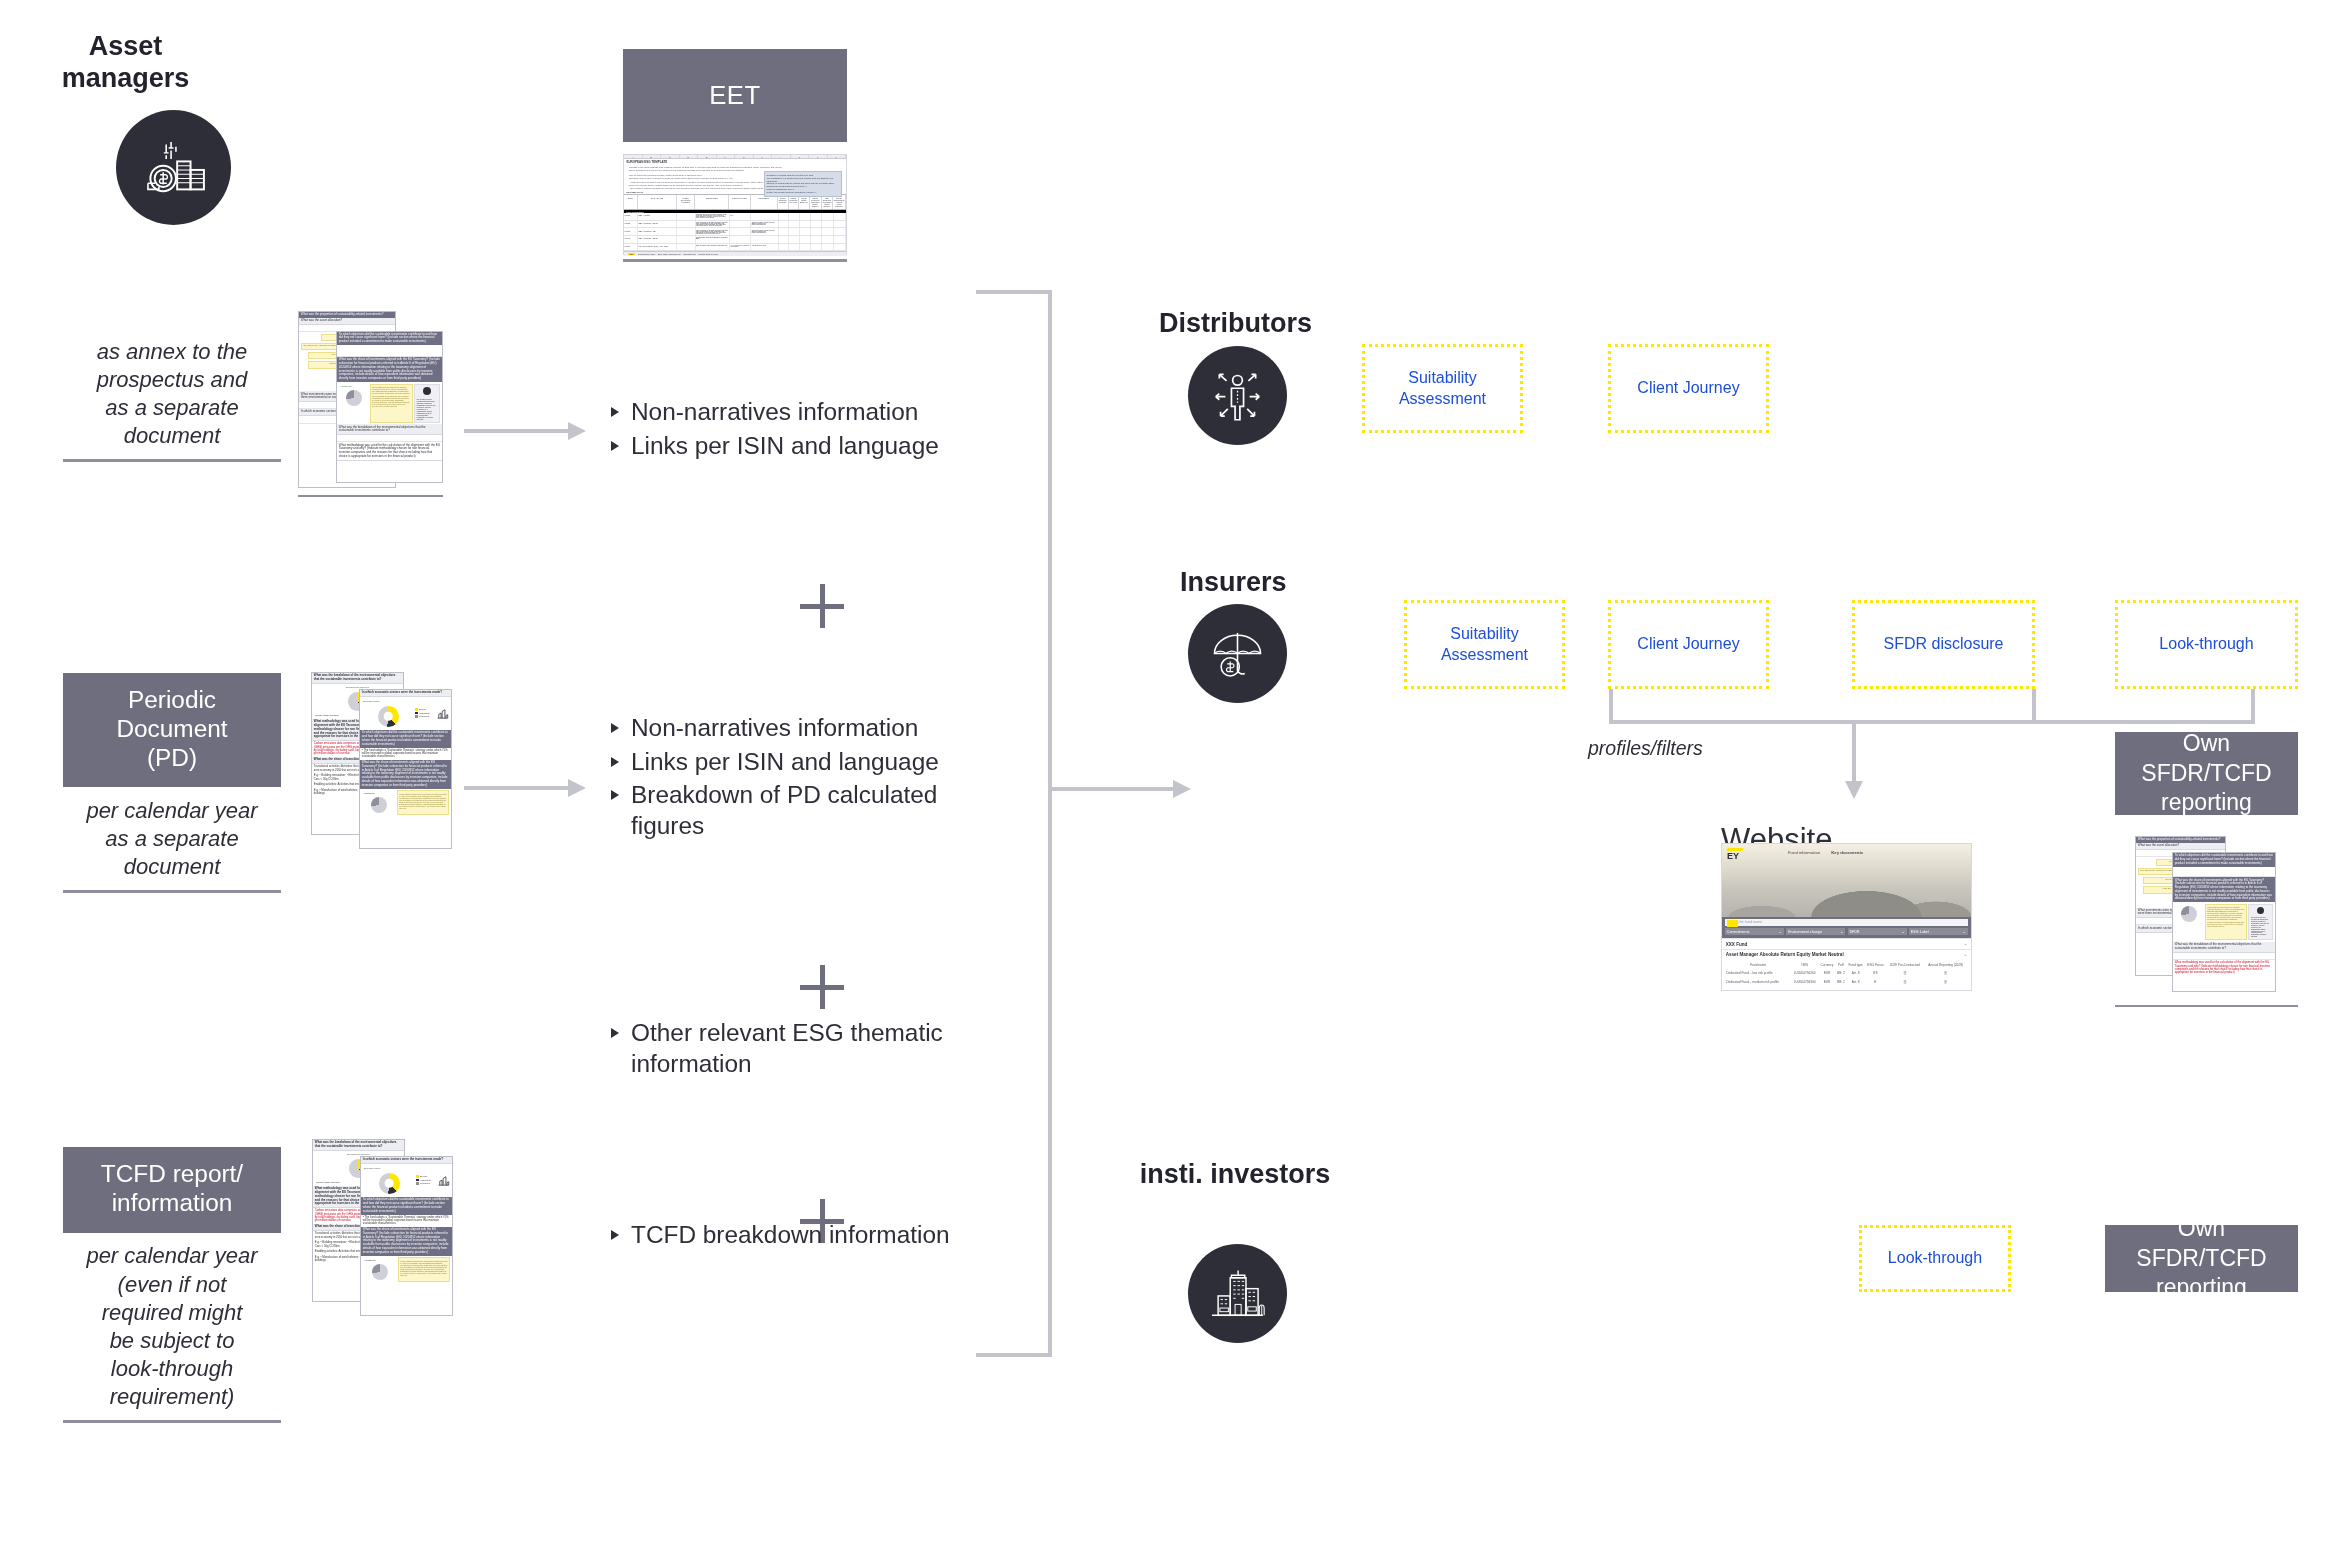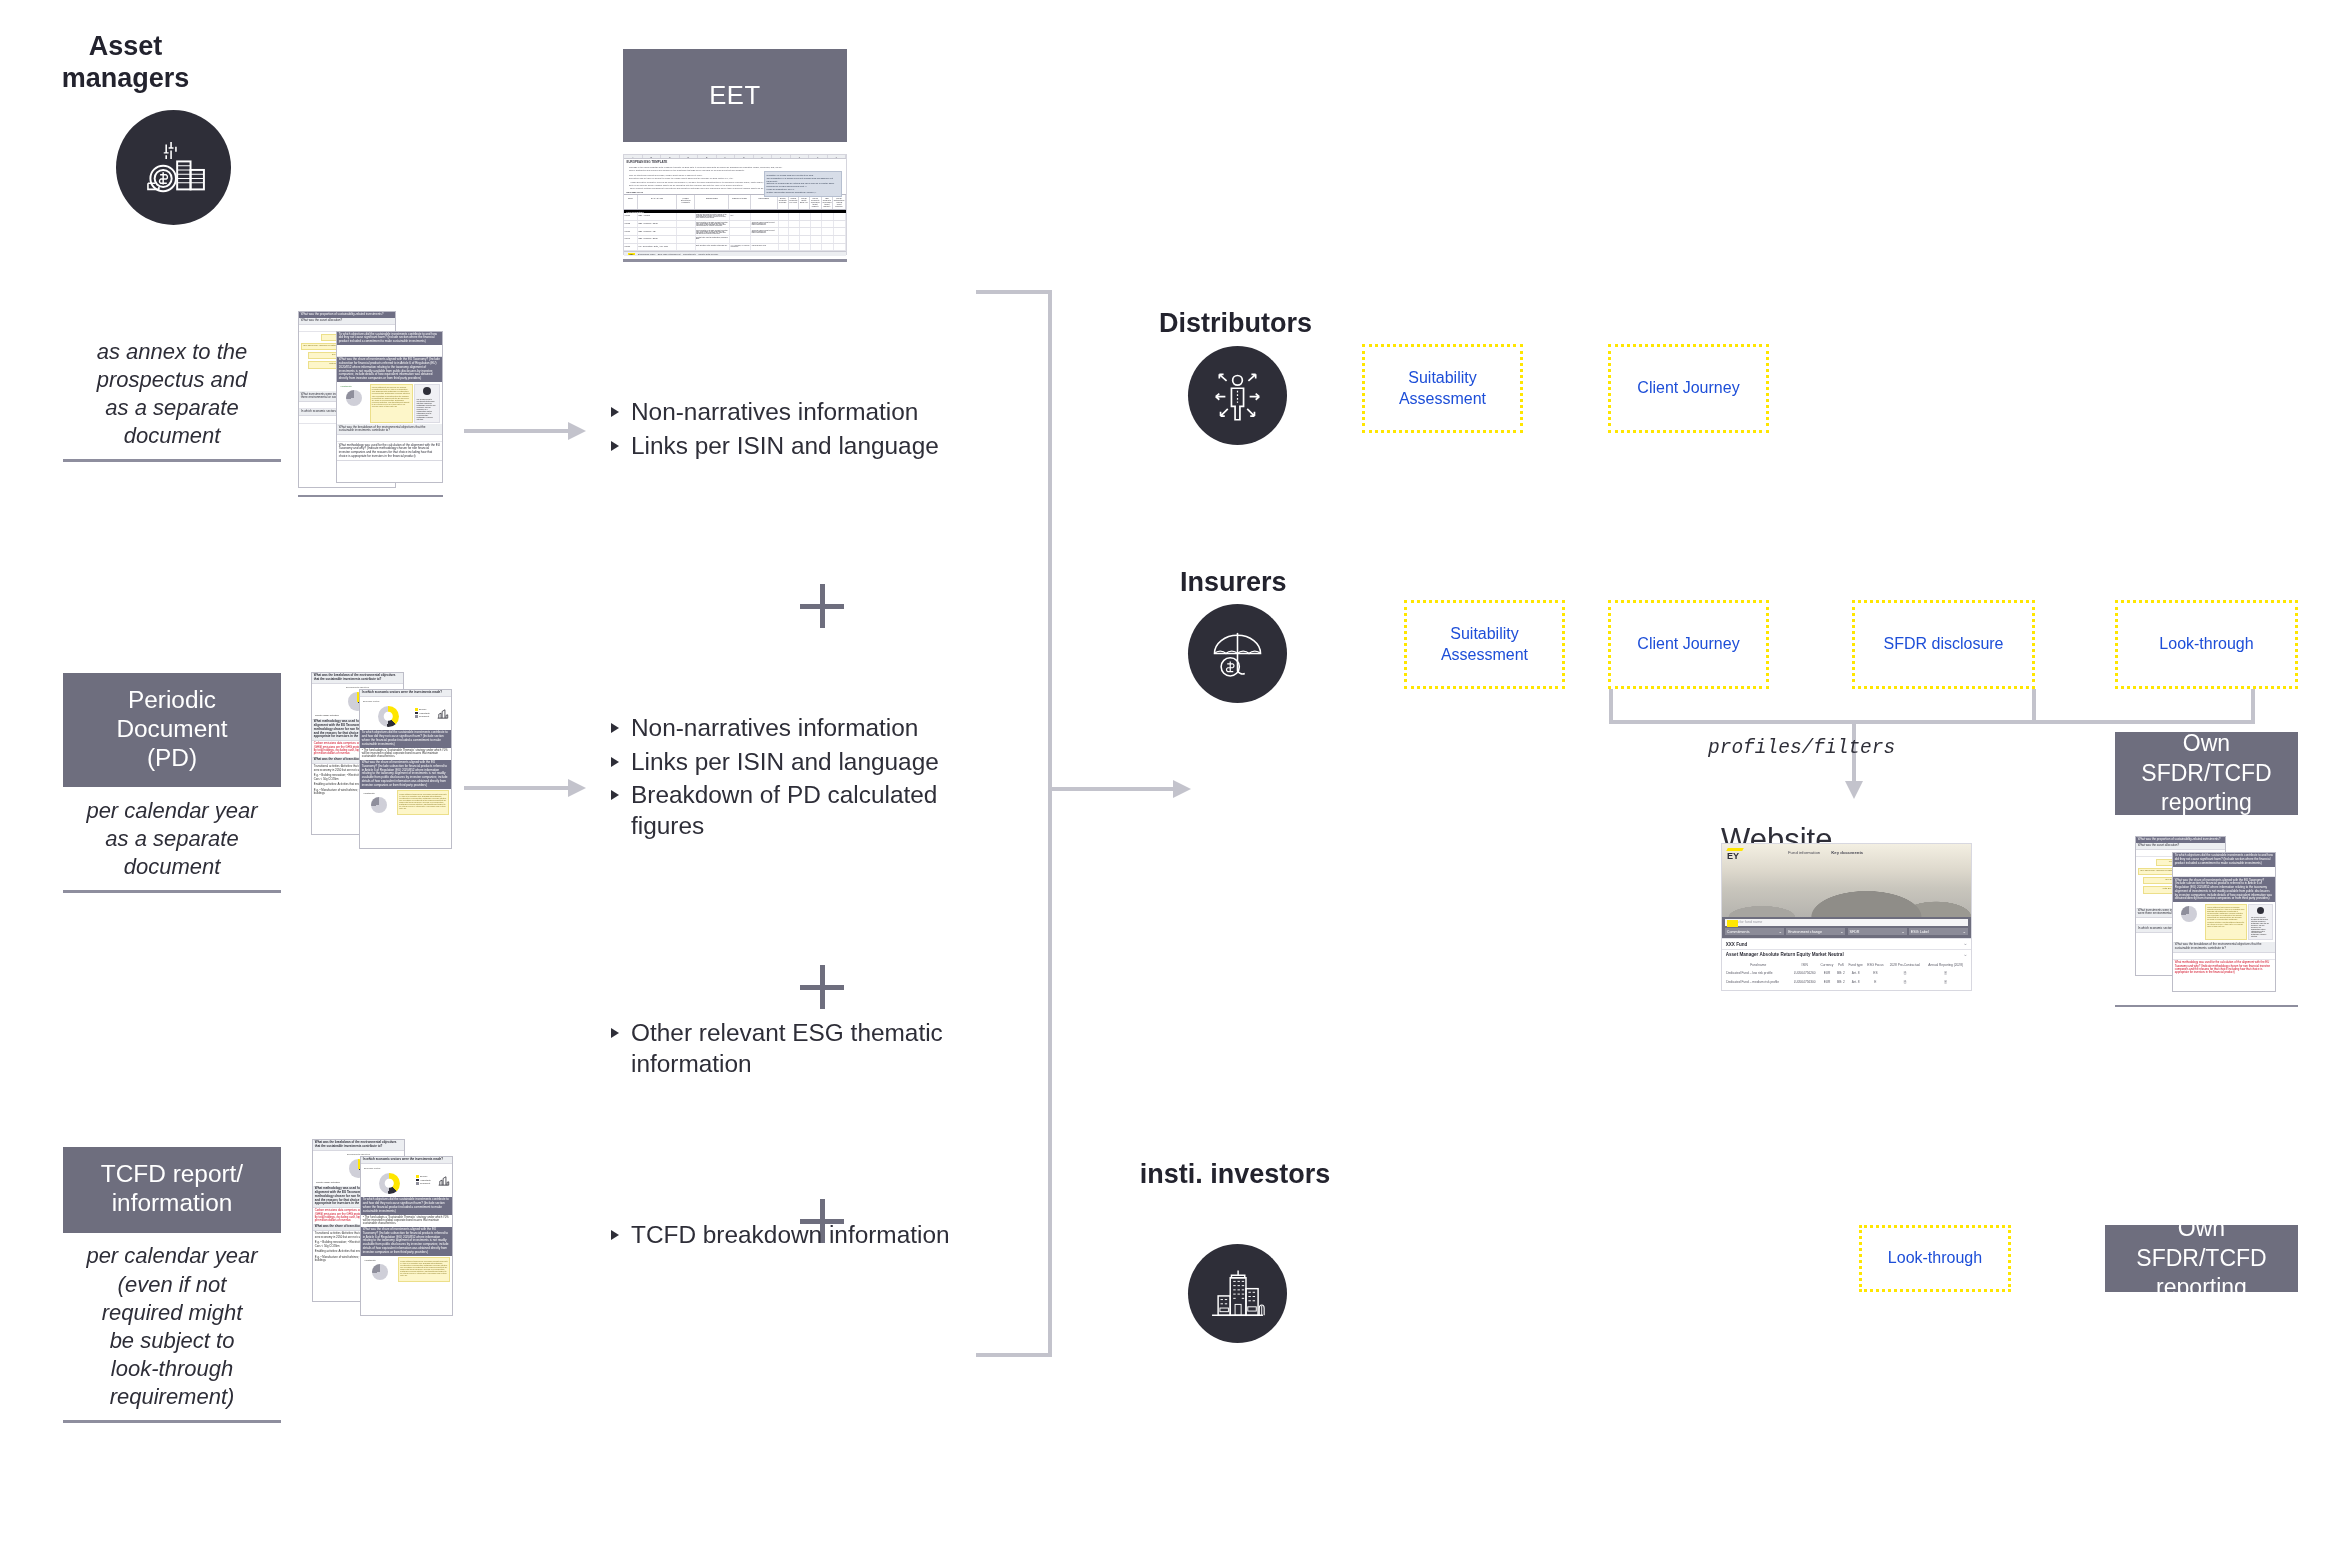--- a/index.html
+++ b/index.html
@@ -553,7 +553,7 @@
   <div class="shaft" style="height:63px;"></div>
   <div class="head" style="top:61px;"></div>
 </div>
-<div class="abs cap-italic" style="left:1708px;top:737px;font-family:Liberation Mono, monospace;">profiles/filters</div>
+<div class="abs cap-italic" style="left:1588px;top:737px;">profiles/filters</div>
 
 <div class="abs gbox" style="left:2115px;top:732px;width:183px;height:83px;">
   <span>Own SFDR/TCFD reporting</span>

